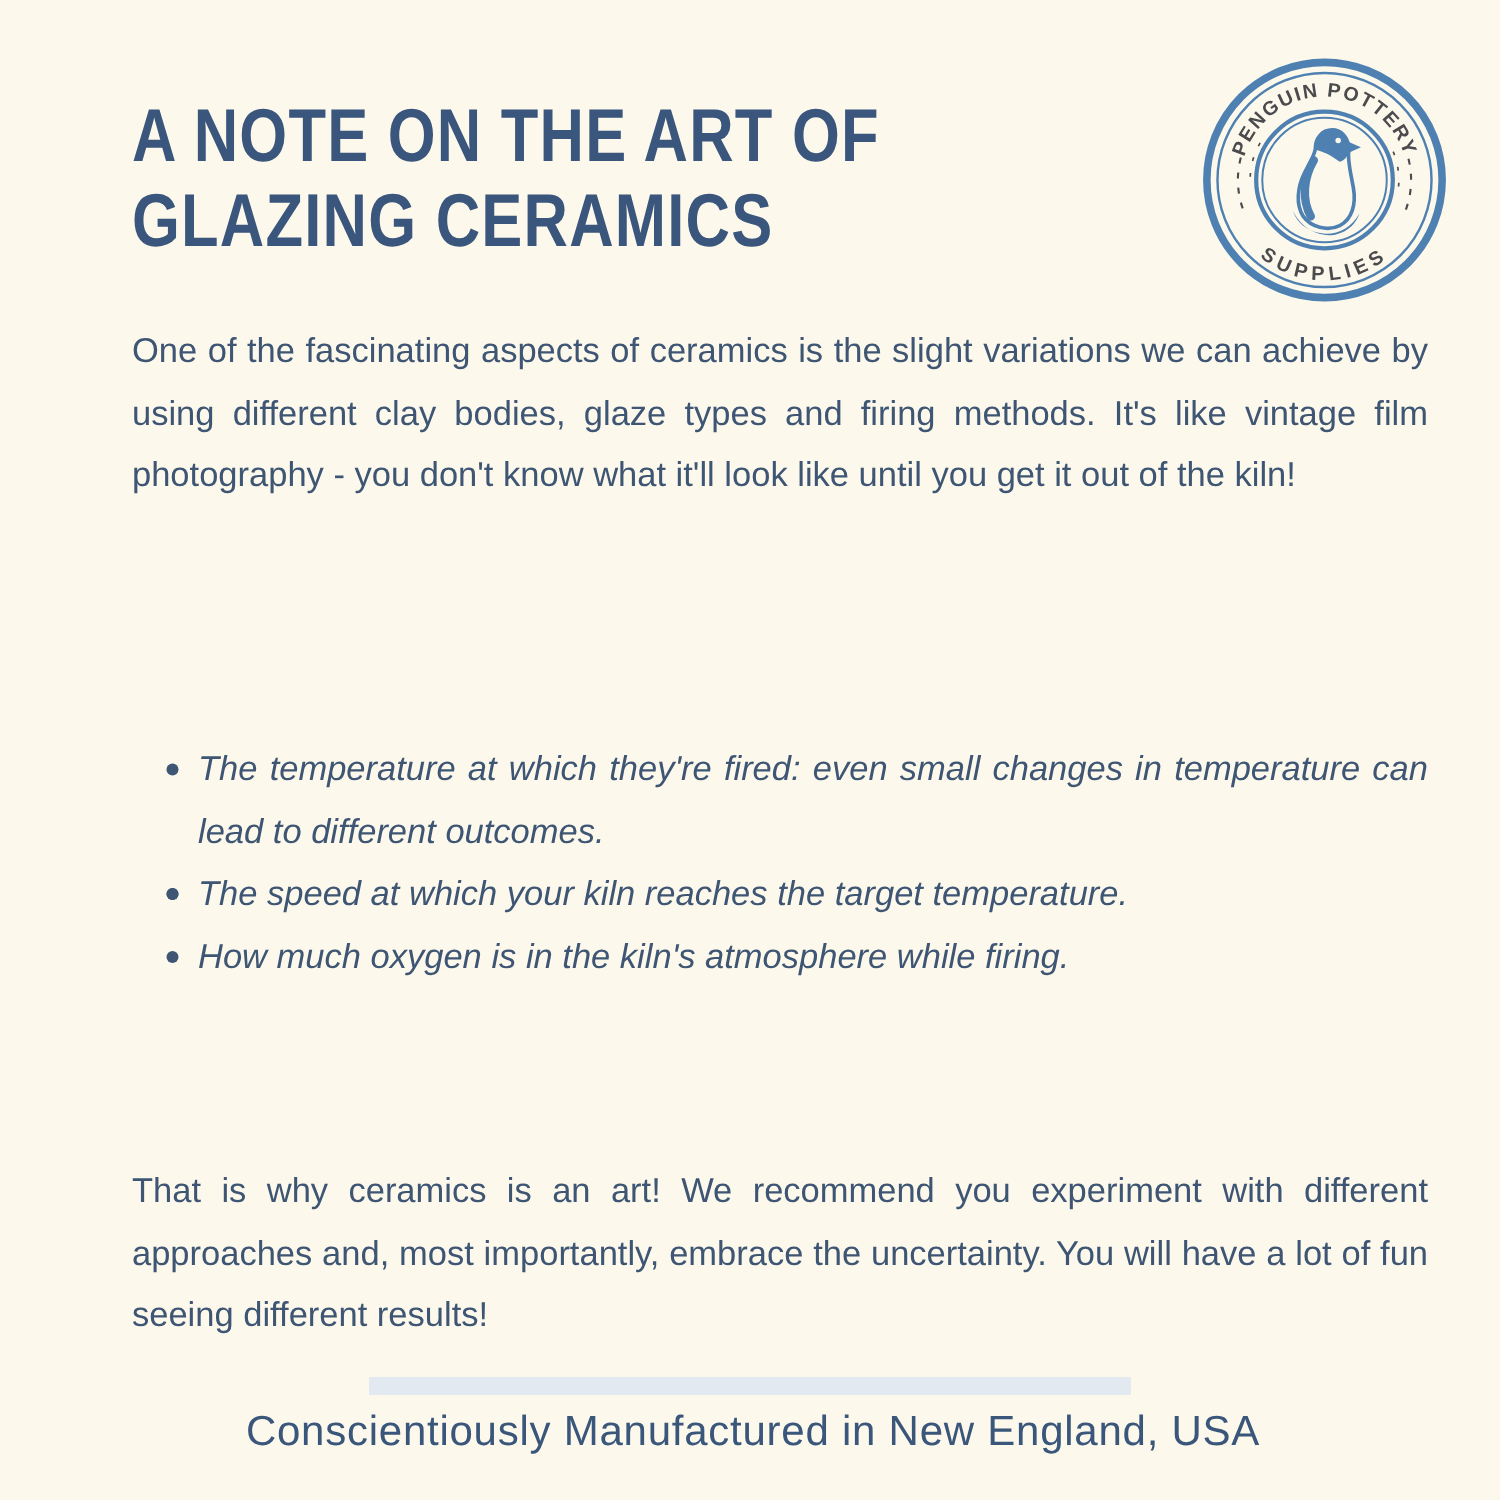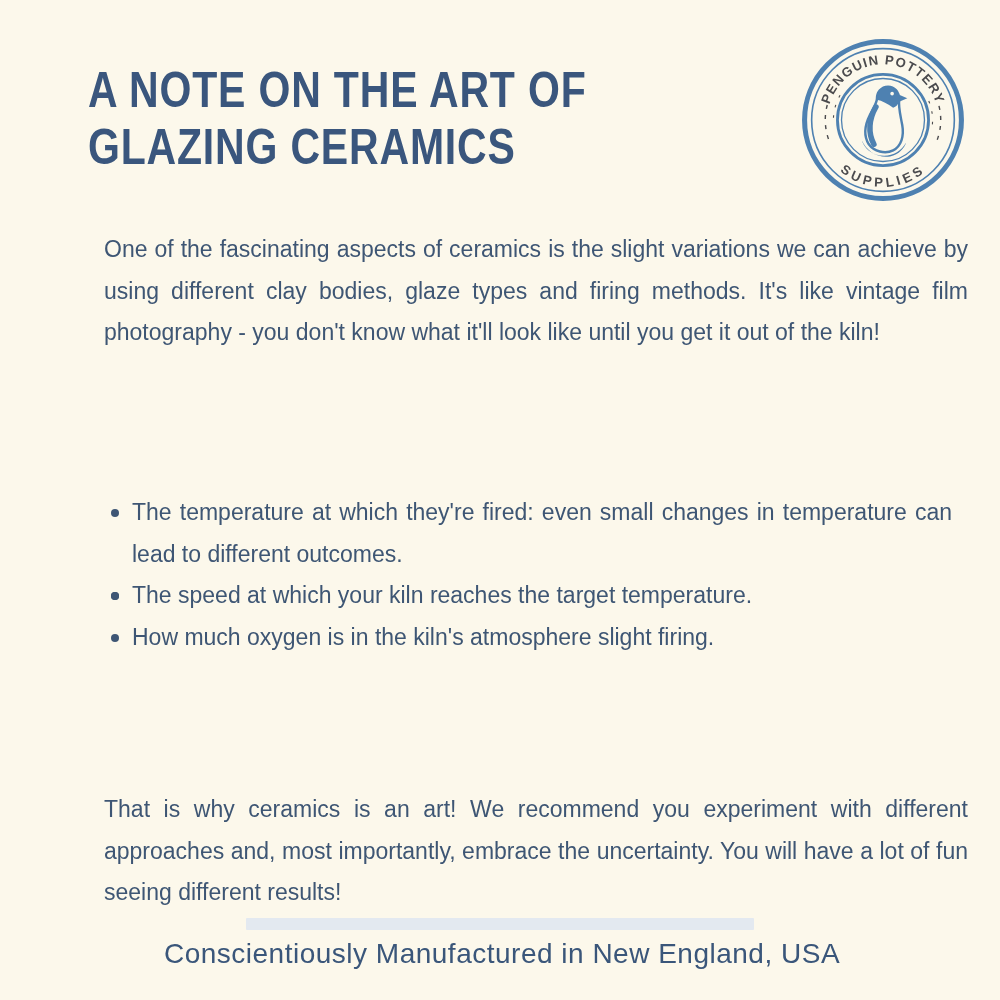--- a/index.html
+++ b/index.html
@@ -24,7 +24,7 @@
     position:absolute;left:799px;top:36px;width:168px;height:168px;
   }
   .body-text{
-    position:absolute;left:88px;width:864px;margin:16px;
+    position:absolute;left:88px;width:864px;margin:0;
     font-size:23px;line-height:41.5px;
     text-align:justify;
   }

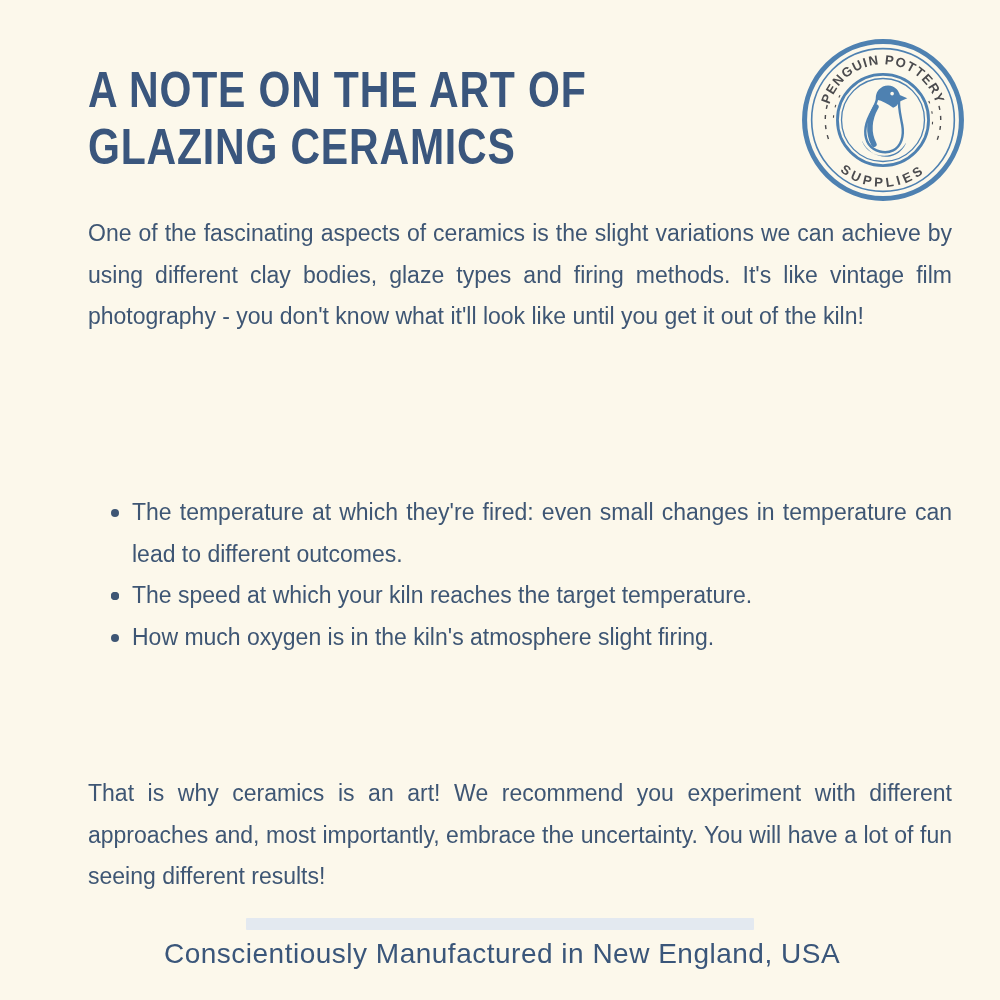--- a/index.html
+++ b/index.html
@@ -36,7 +36,7 @@
     margin:0;padding:0;list-style:none;
     font-size:23px;line-height:41.5px;text-align:justify;
   }
-  .bullet-list li{position:relative;padding-left:44px;}
+  .bullet-list li{position:relative;padding-left:44px;font-style:italic;}
   .bullet-list li .dot{
     position:absolute;left:23px;top:17px;width:8px;height:8px;
     border-radius:50%;background:#3E5674;

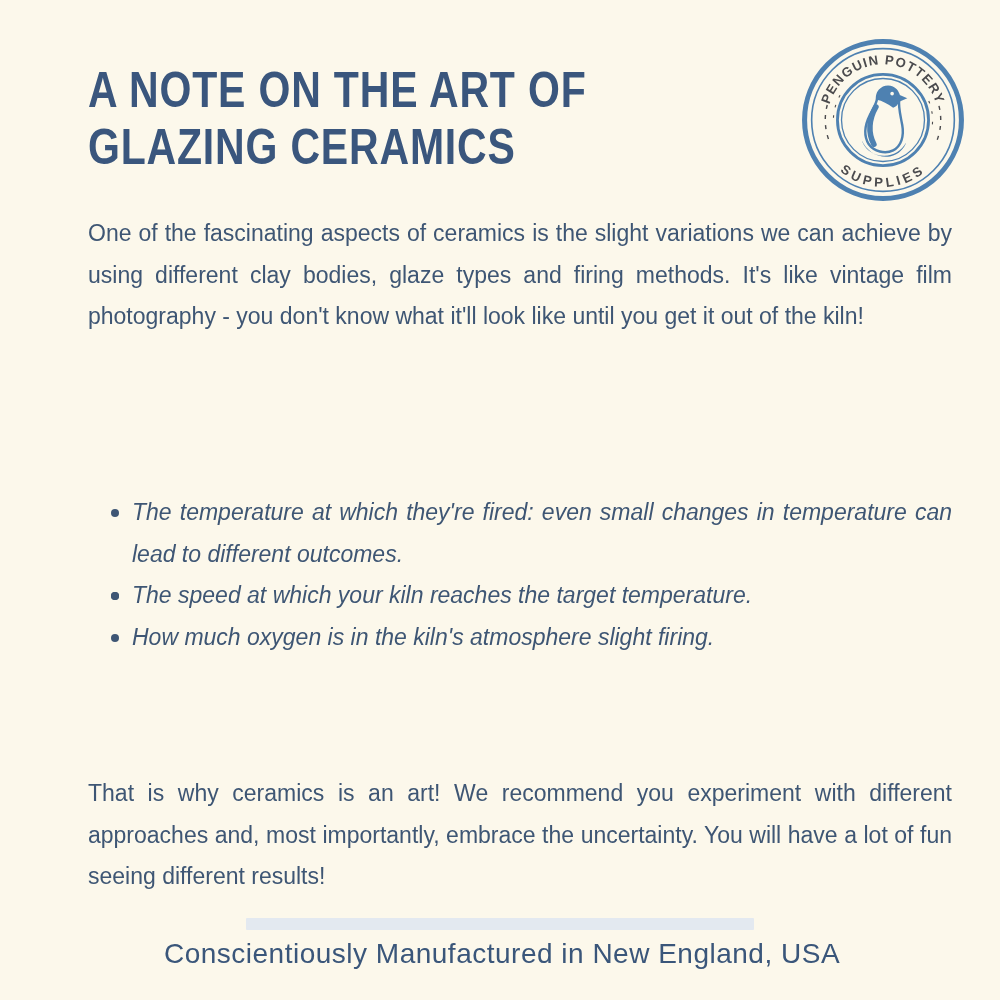--- a/index.html
+++ b/index.html
@@ -102,7 +102,7 @@
     <li><span class="dot"></span><span>The temperature at which they're fired: even small changes in temperature can lead to different outcomes.</span></li>
     <li><span class="dot"></span></li>
     <li><span class="dot"></span><span>The speed at which your kiln reaches the target temperature.</span></li>
-    <li><span class="dot"></span><span>How much oxygen is in the kiln's atmosphere slight firing.</span></li>
+    <li><span class="dot"></span><span>How much oxygen is in the kiln's atmosphere while firing.</span></li>
   </ul>
 
   <p class="body-text p3">That is why ceramics is an art!  We recommend you experiment with different approaches and, most importantly, embrace the uncertainty. You will have a lot of fun seeing different results!</p>

